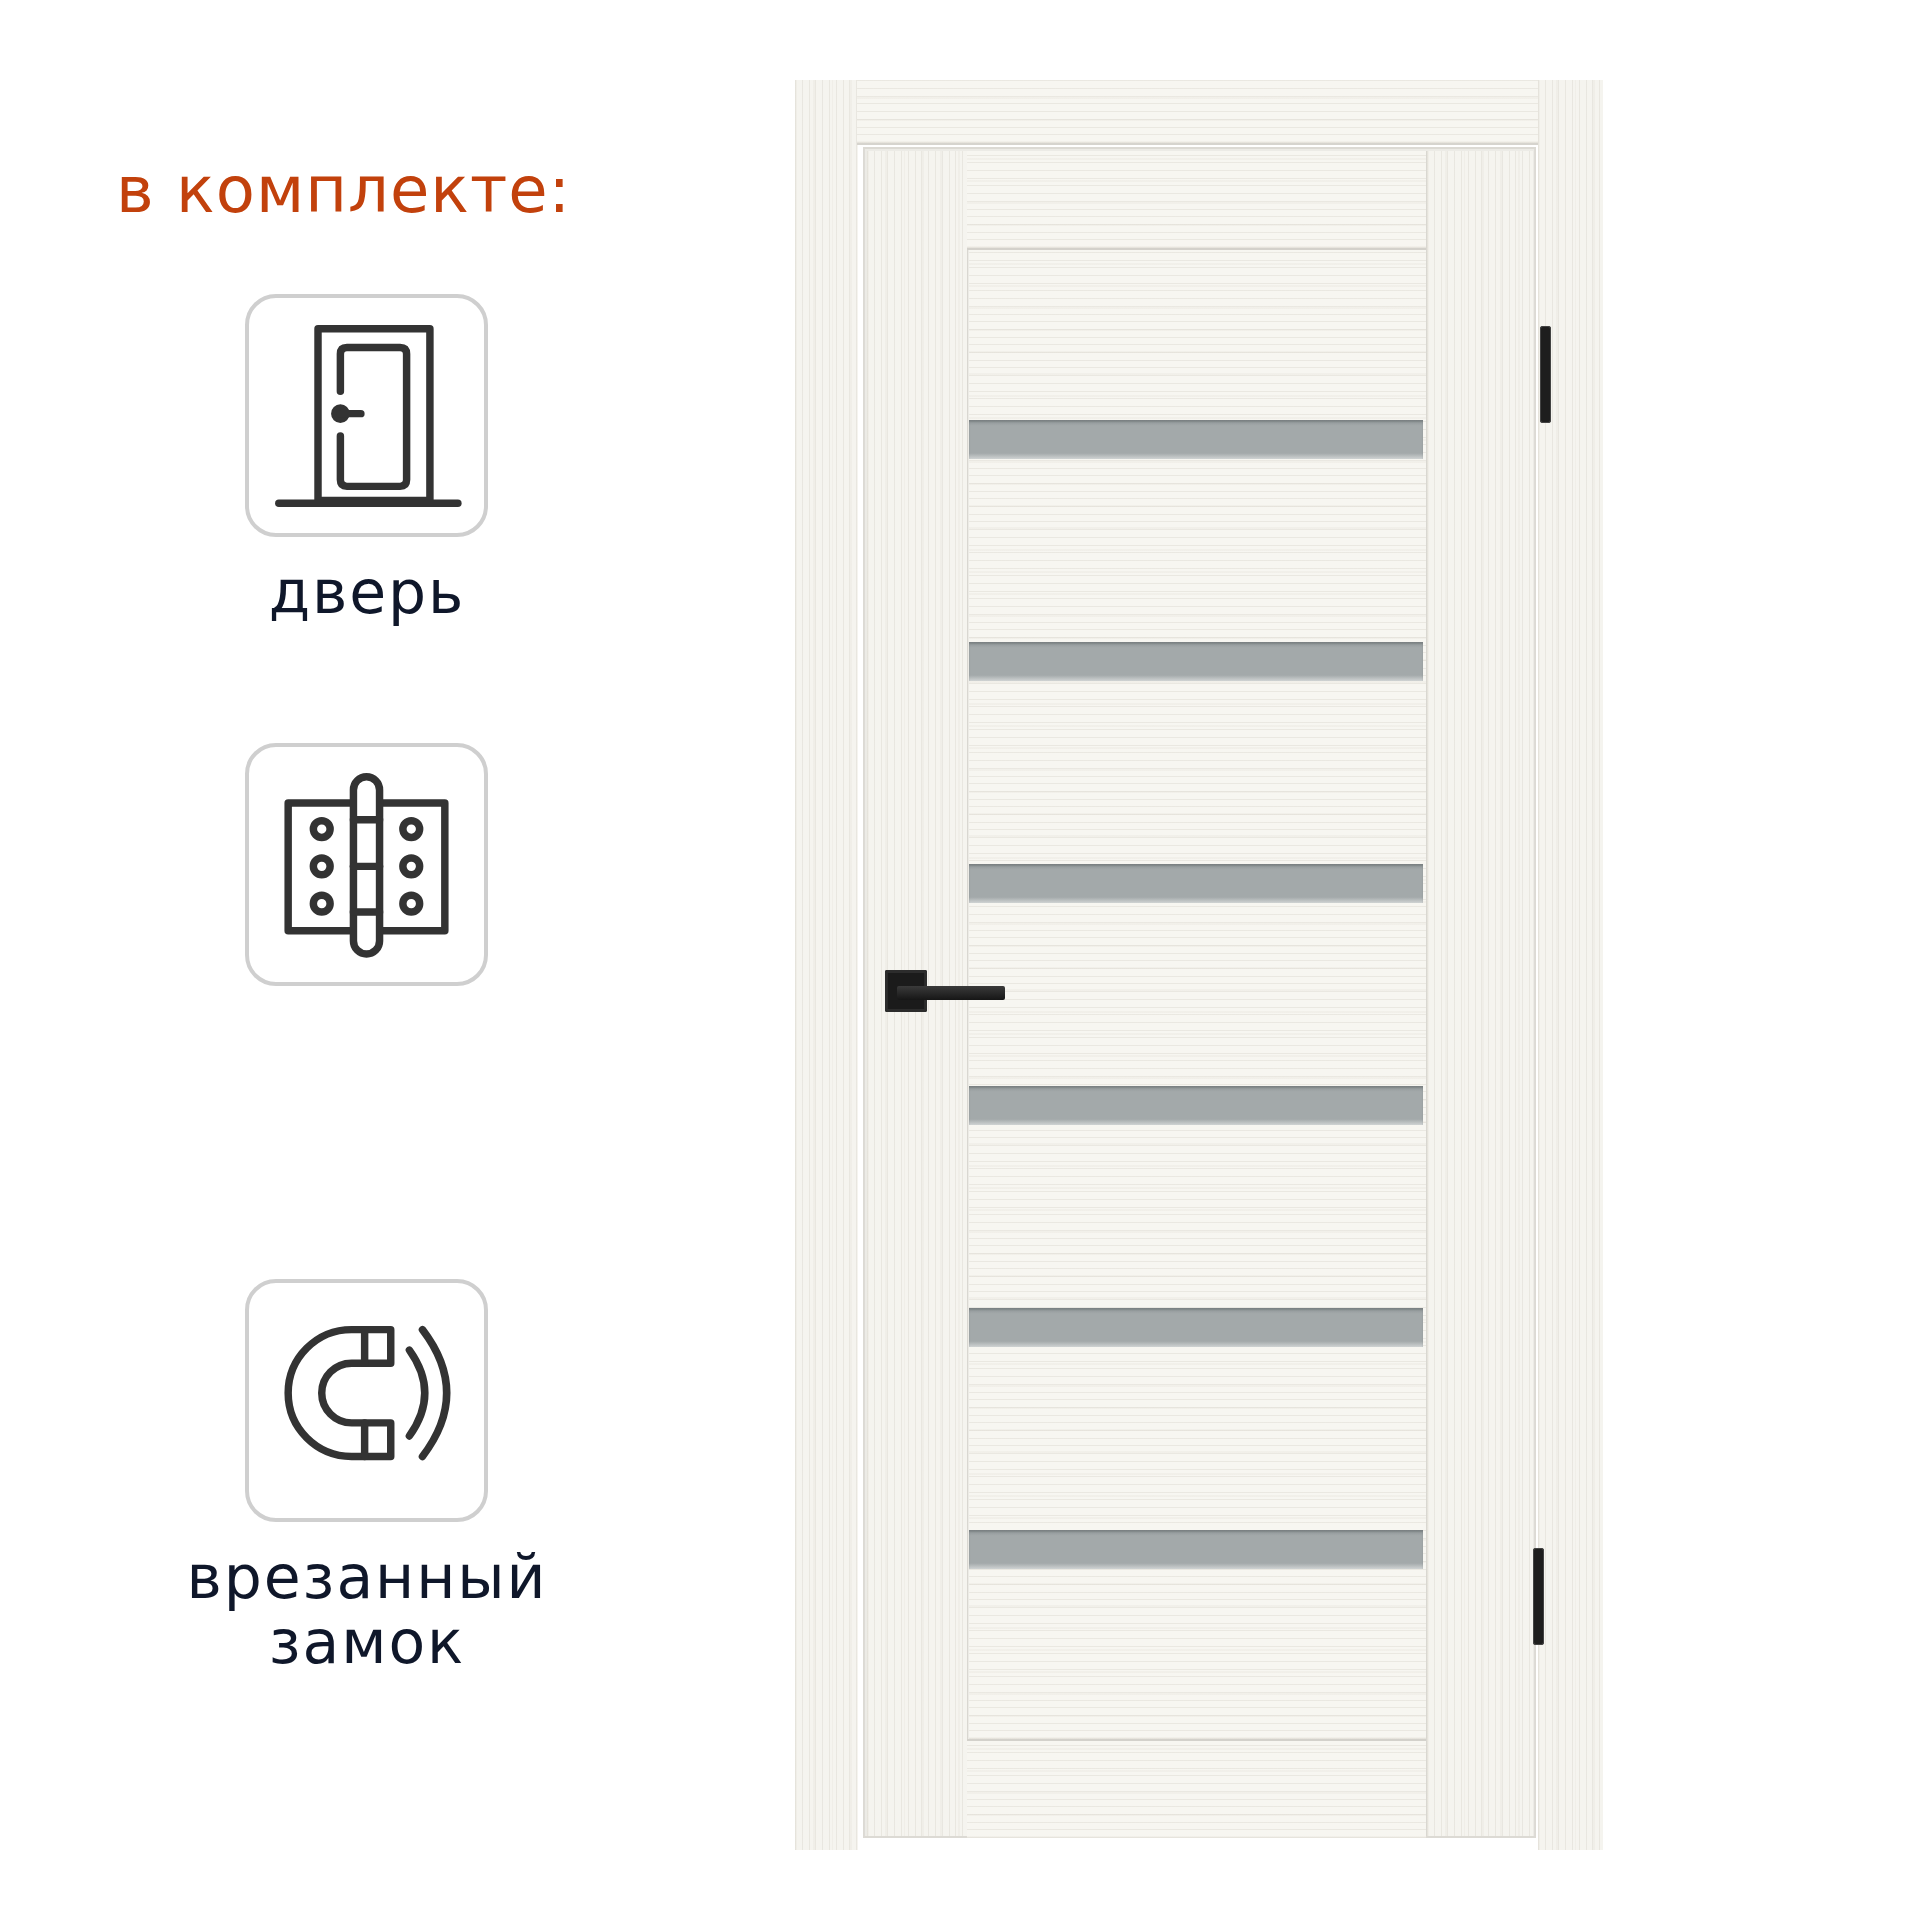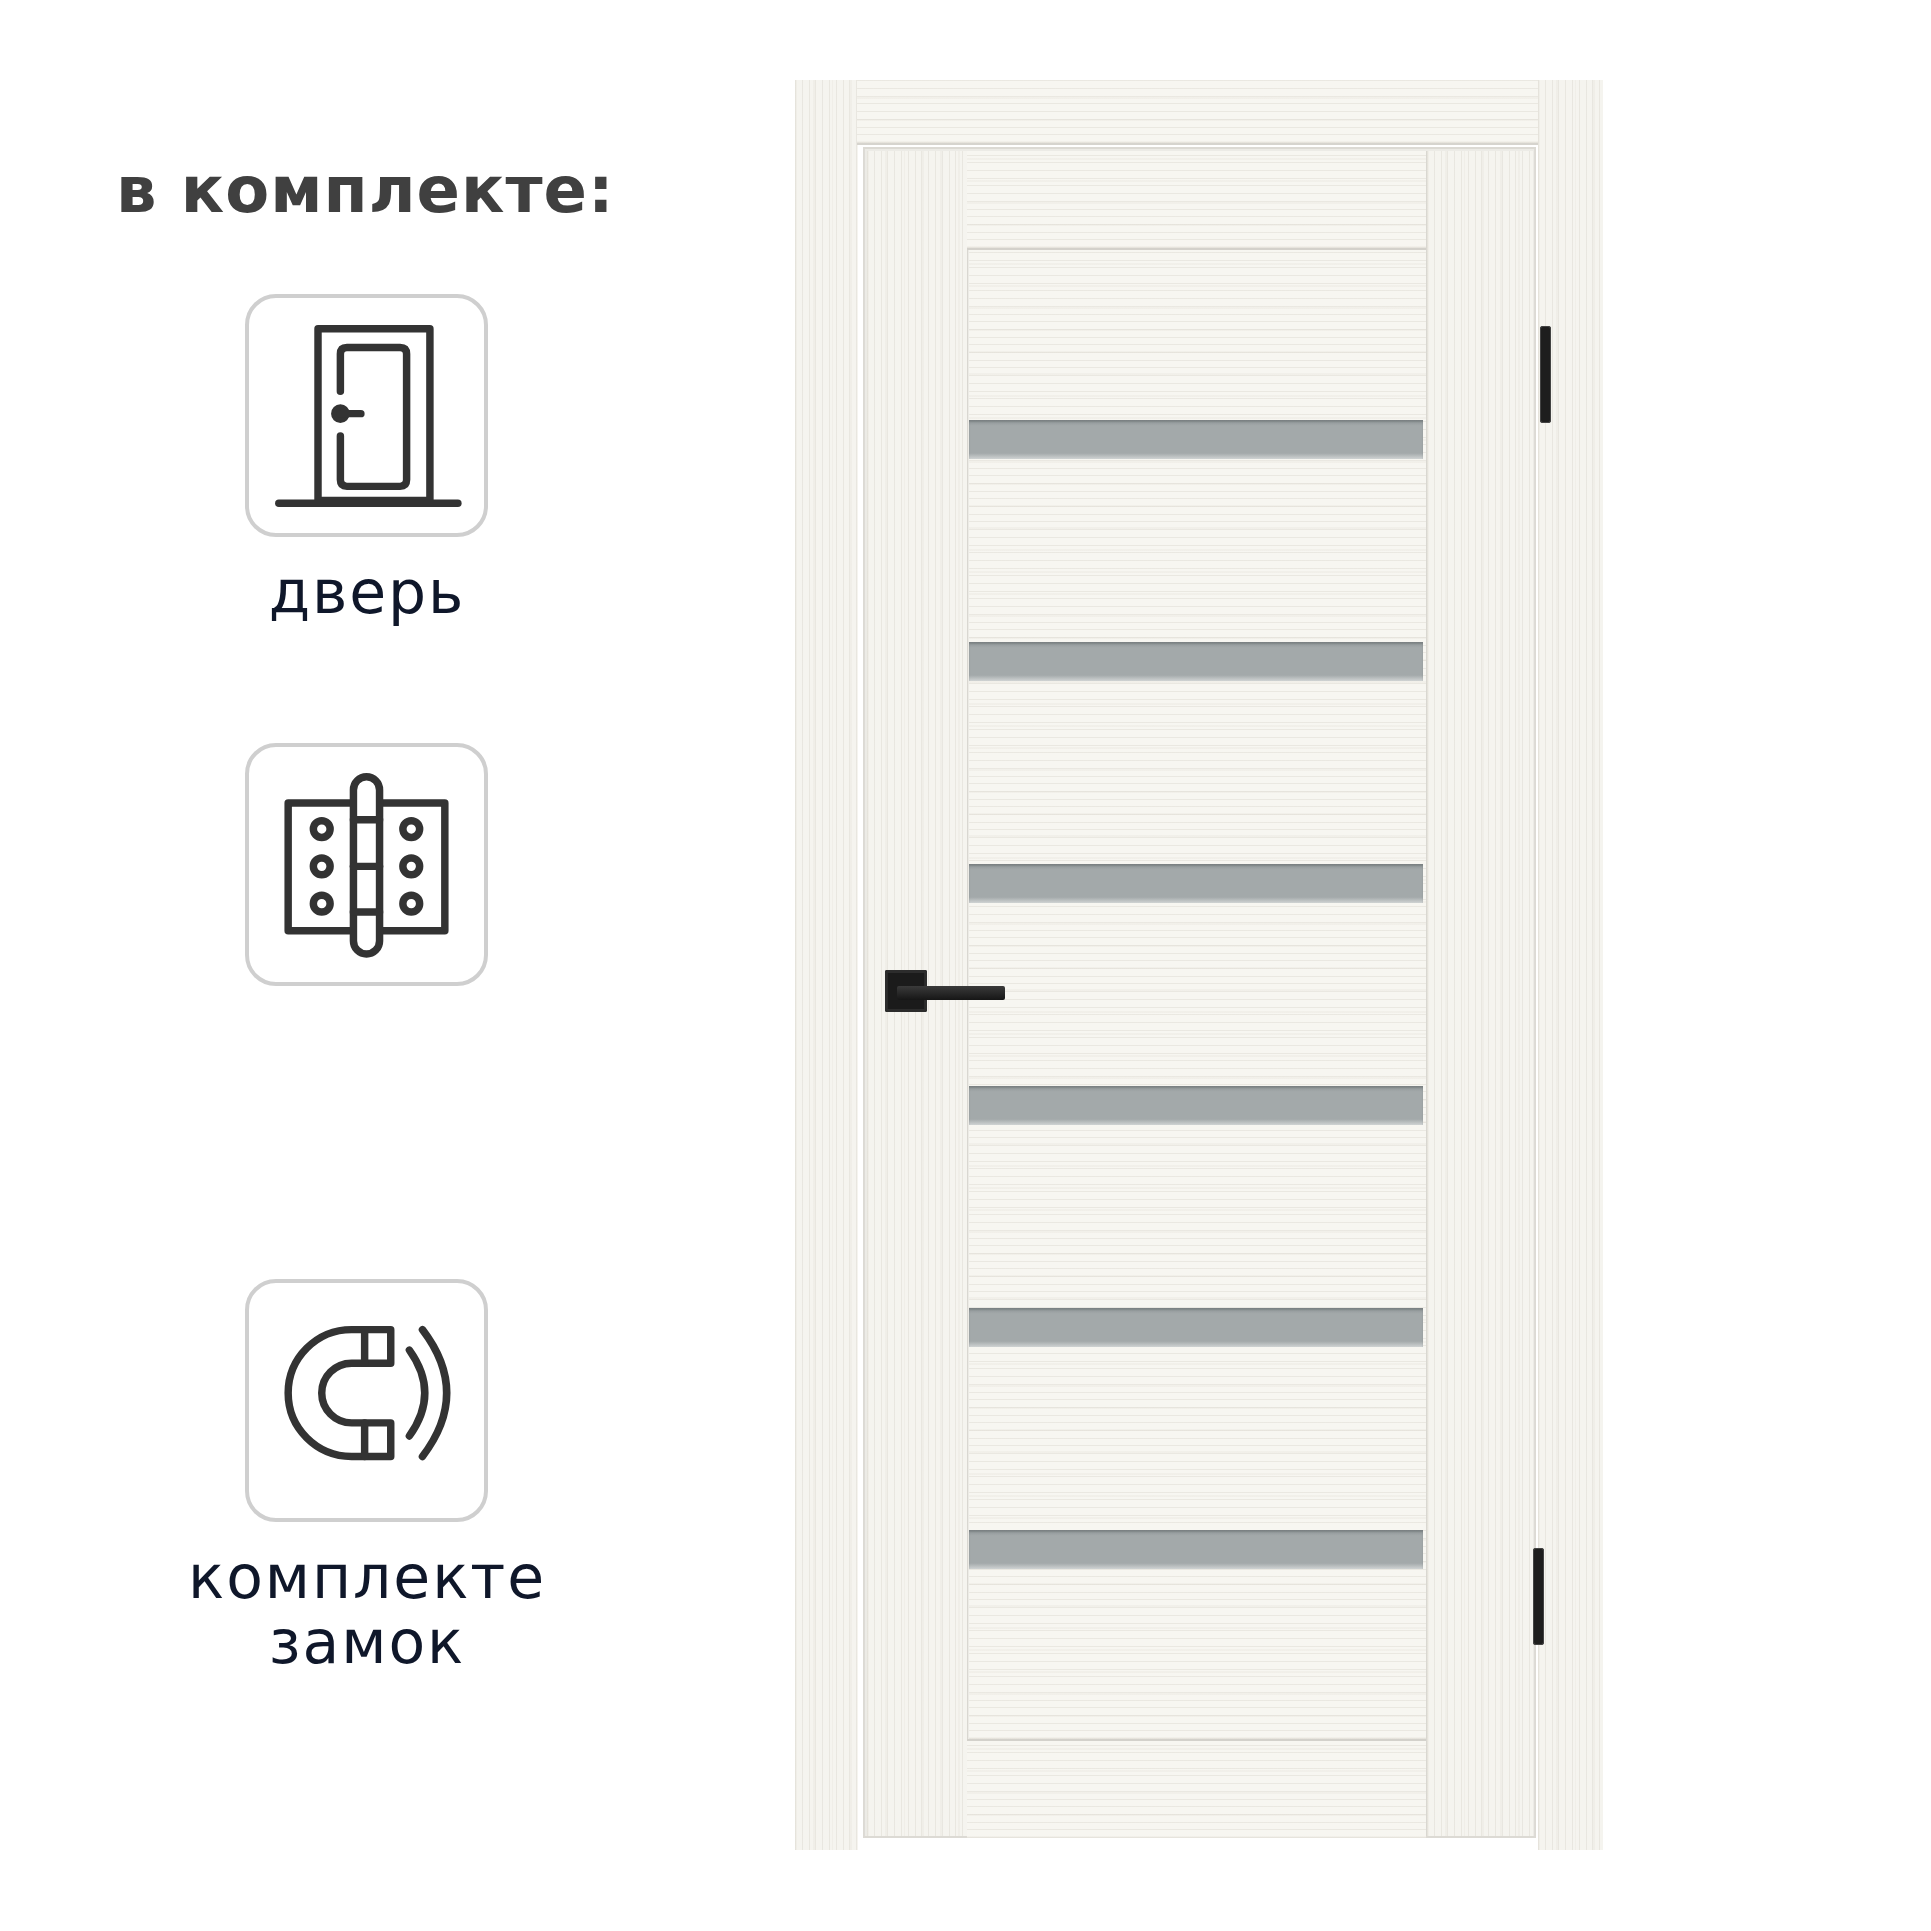--- a/index.html
+++ b/index.html
@@ -5,8 +5,8 @@
   html, body { margin:0; padding:0; background:#ffffff; }
   body { width:1931px; height:1931px; position:relative; overflow:hidden;
          font-family:"DejaVu Sans","Liberation Sans",sans-serif; color:#333333; }
-  .title { position:absolute; left:116px; top:153px; font-size:64px; font-weight:bold;
-           color:#404040; letter-spacing:1px; white-space:nowrap; }
+  .title { position:absolute; left:116px; top:153px; font-size:64px; font-weight:normal;
+           color:#c2410c; letter-spacing:1px; white-space:nowrap; }
   .feature { position:absolute; left:145px; width:444px; text-align:center; }
   .icon-box { position:absolute; width:243px; height:243px; left:100px;
               border:4.8px solid #cfcfcf; border-radius:31px; background:#fff; box-sizing:border-box; }

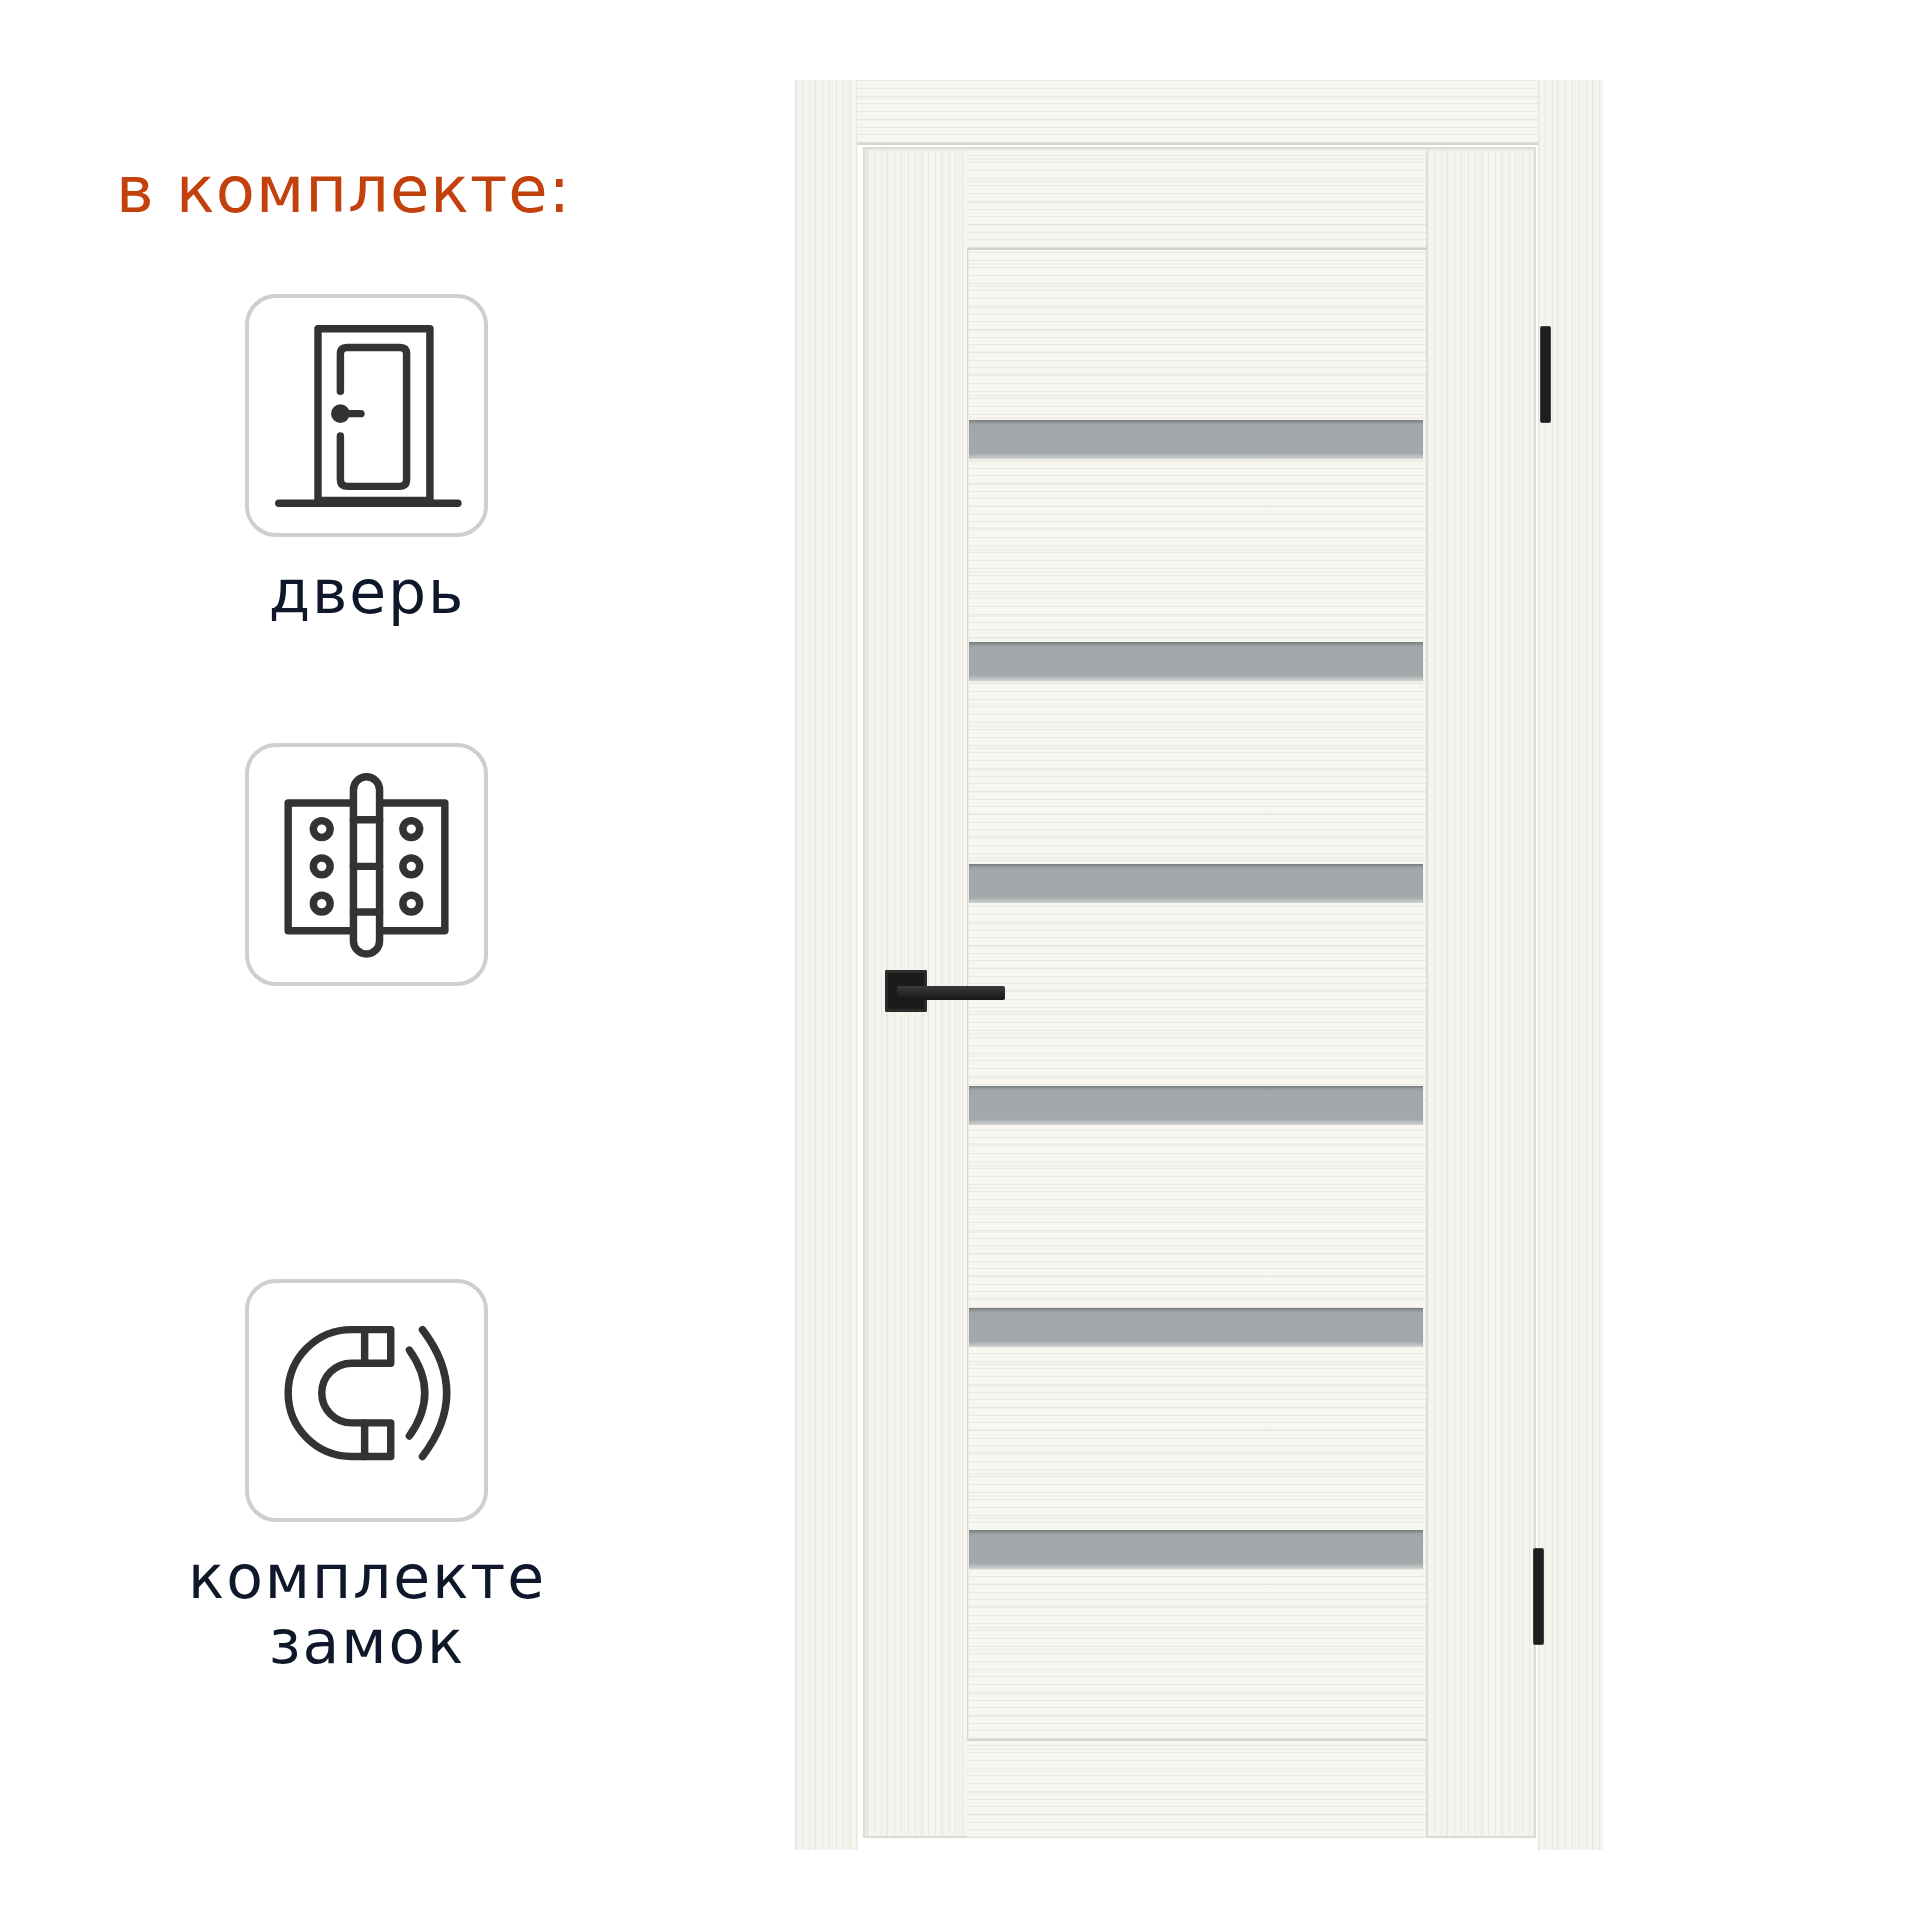--- a/index.html
+++ b/index.html
@@ -82,7 +82,7 @@
     </svg>
   </div>
   <div class="label" style="top:1545px;">
-    <div>комплекте</div>
+    <div>врезанный</div>
     <div>замок</div>
   </div>
 </div>

